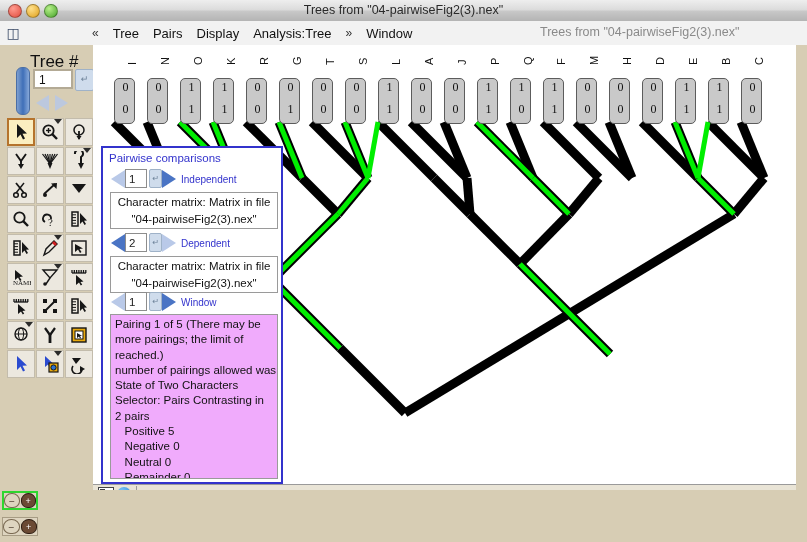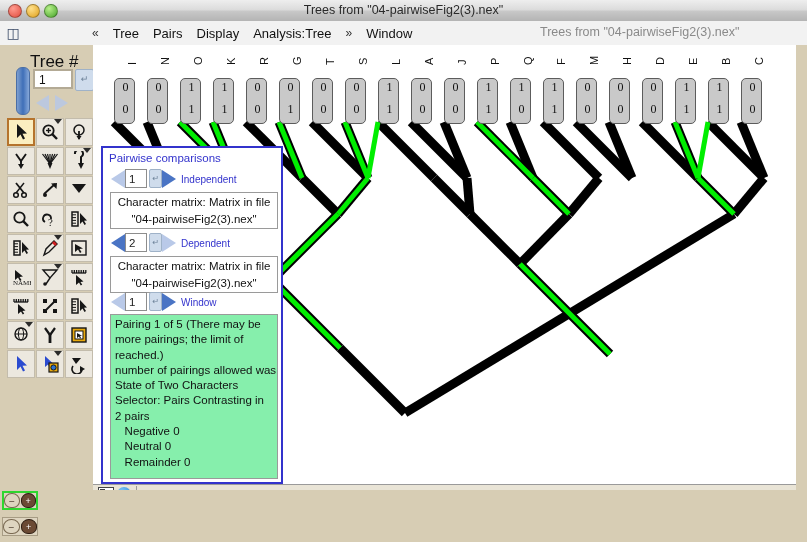--- a/index.html
+++ b/index.html
@@ -83,7 +83,7 @@
   .mbox{position:absolute;left:7px;width:168px;height:37px;background:#fff;border:1px solid #9a9a9a;
     box-sizing:border-box;font-size:11.5px;color:#111;line-height:17px;padding:1px 3px;text-align:center;}
   .mbox div{white-space:nowrap;}
-  .rbox{position:absolute;left:7px;top:166px;width:168px;height:165px;background:#86efac;border:1px solid #9a9a9a;
+  .rbox{position:absolute;left:7px;top:166px;width:168px;height:165px;background:#f0abfc;border:1px solid #9a9a9a;
     box-sizing:border-box;font-size:11.5px;color:#111;line-height:15.3px;padding:2px 4px;overflow:hidden;}
   .rbox div{white-space:pre;}
 

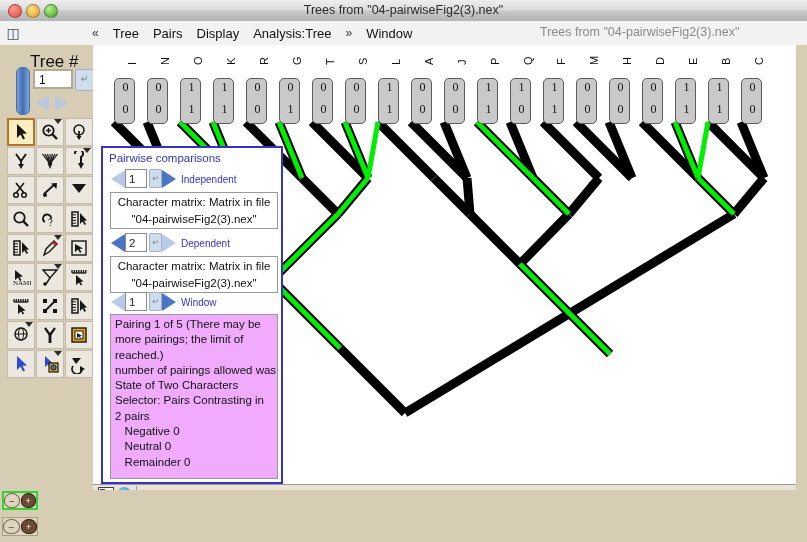--- a/index.html
+++ b/index.html
@@ -562,6 +562,7 @@
         <div>State of Two Characters</div>
         <div>Selector: Pairs Contrasting in</div>
         <div>2 pairs</div>
+        <div>   Positive 5</div>
         <div>   Negative 0</div>
         <div>   Neutral 0</div>
         <div>   Remainder 0</div>

